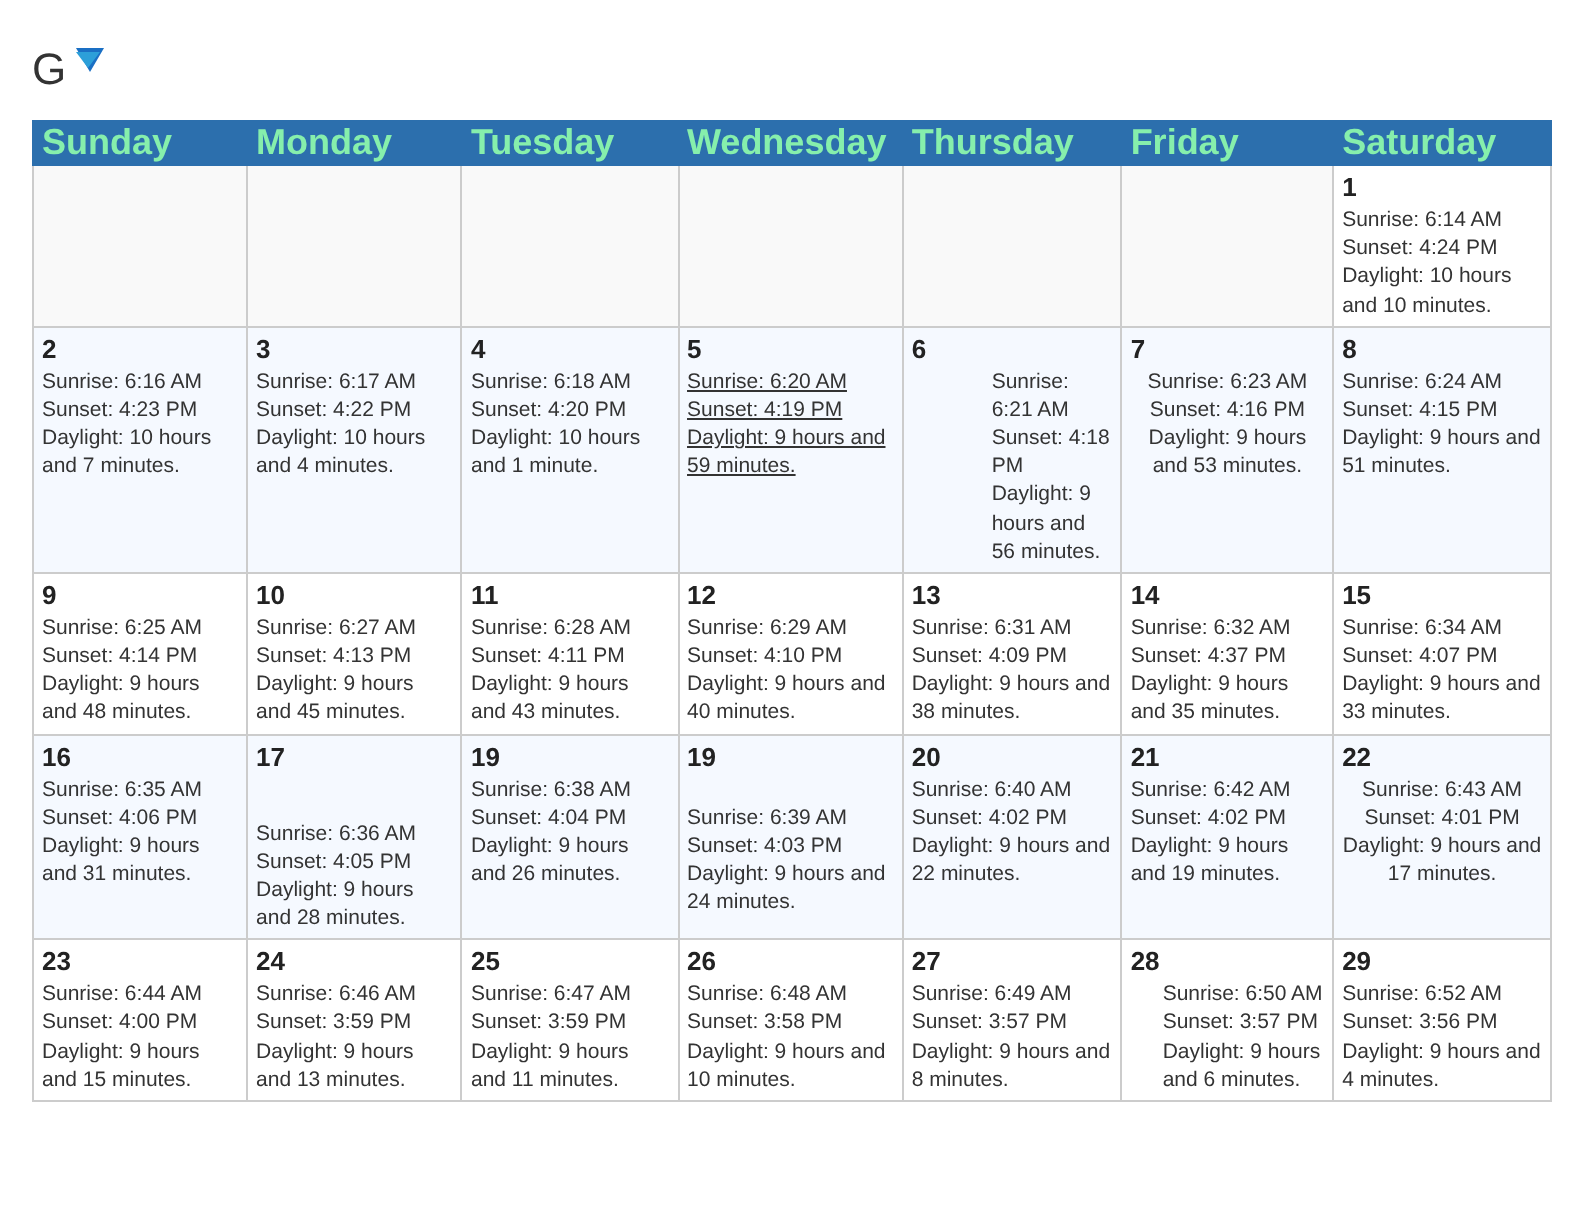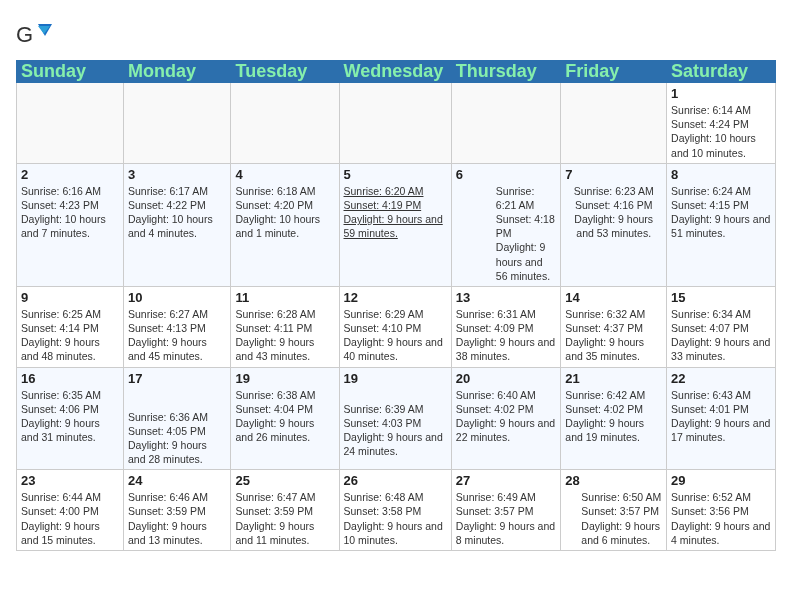--- a/index.html
+++ b/index.html
@@ -256,7 +256,7 @@
         </td>
         <td>
           <span class="day-number">22</span>
-          <div class="day-info" style="white-space: pre-line;">Sunrise: 6:43 AM
+          <div class="day-info" style="white-space: pre-line; text-align: center;">Sunrise: 6:43 AM
 Sunset: 4:01 PM
 Daylight: 9 hours and 17 minutes.</div>
         </td>

